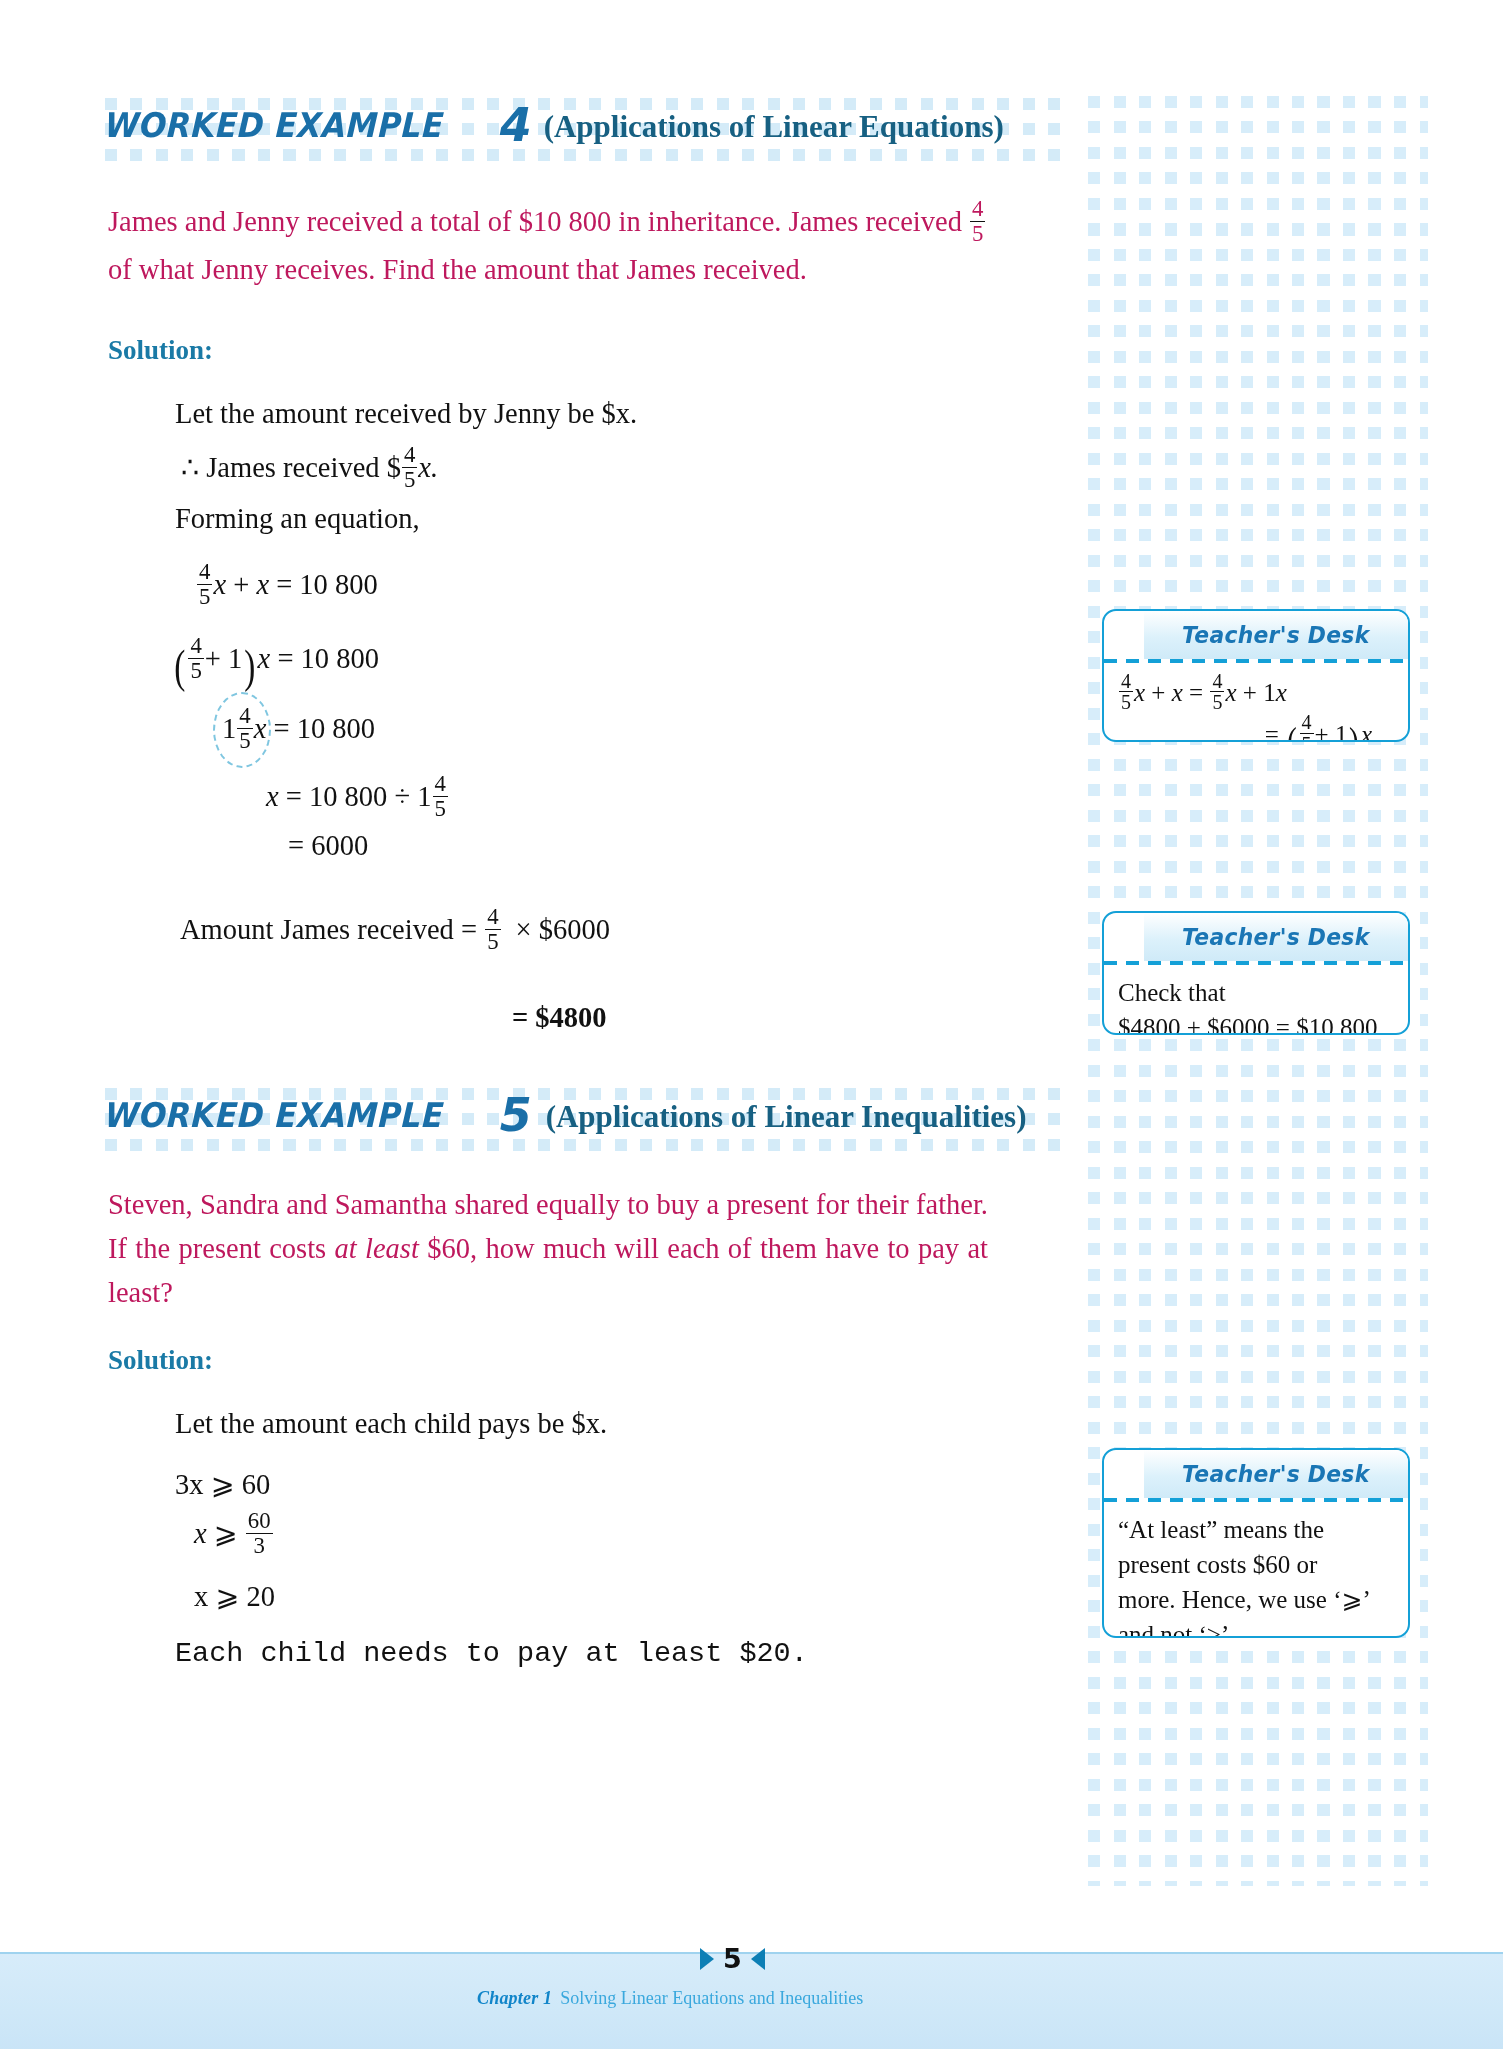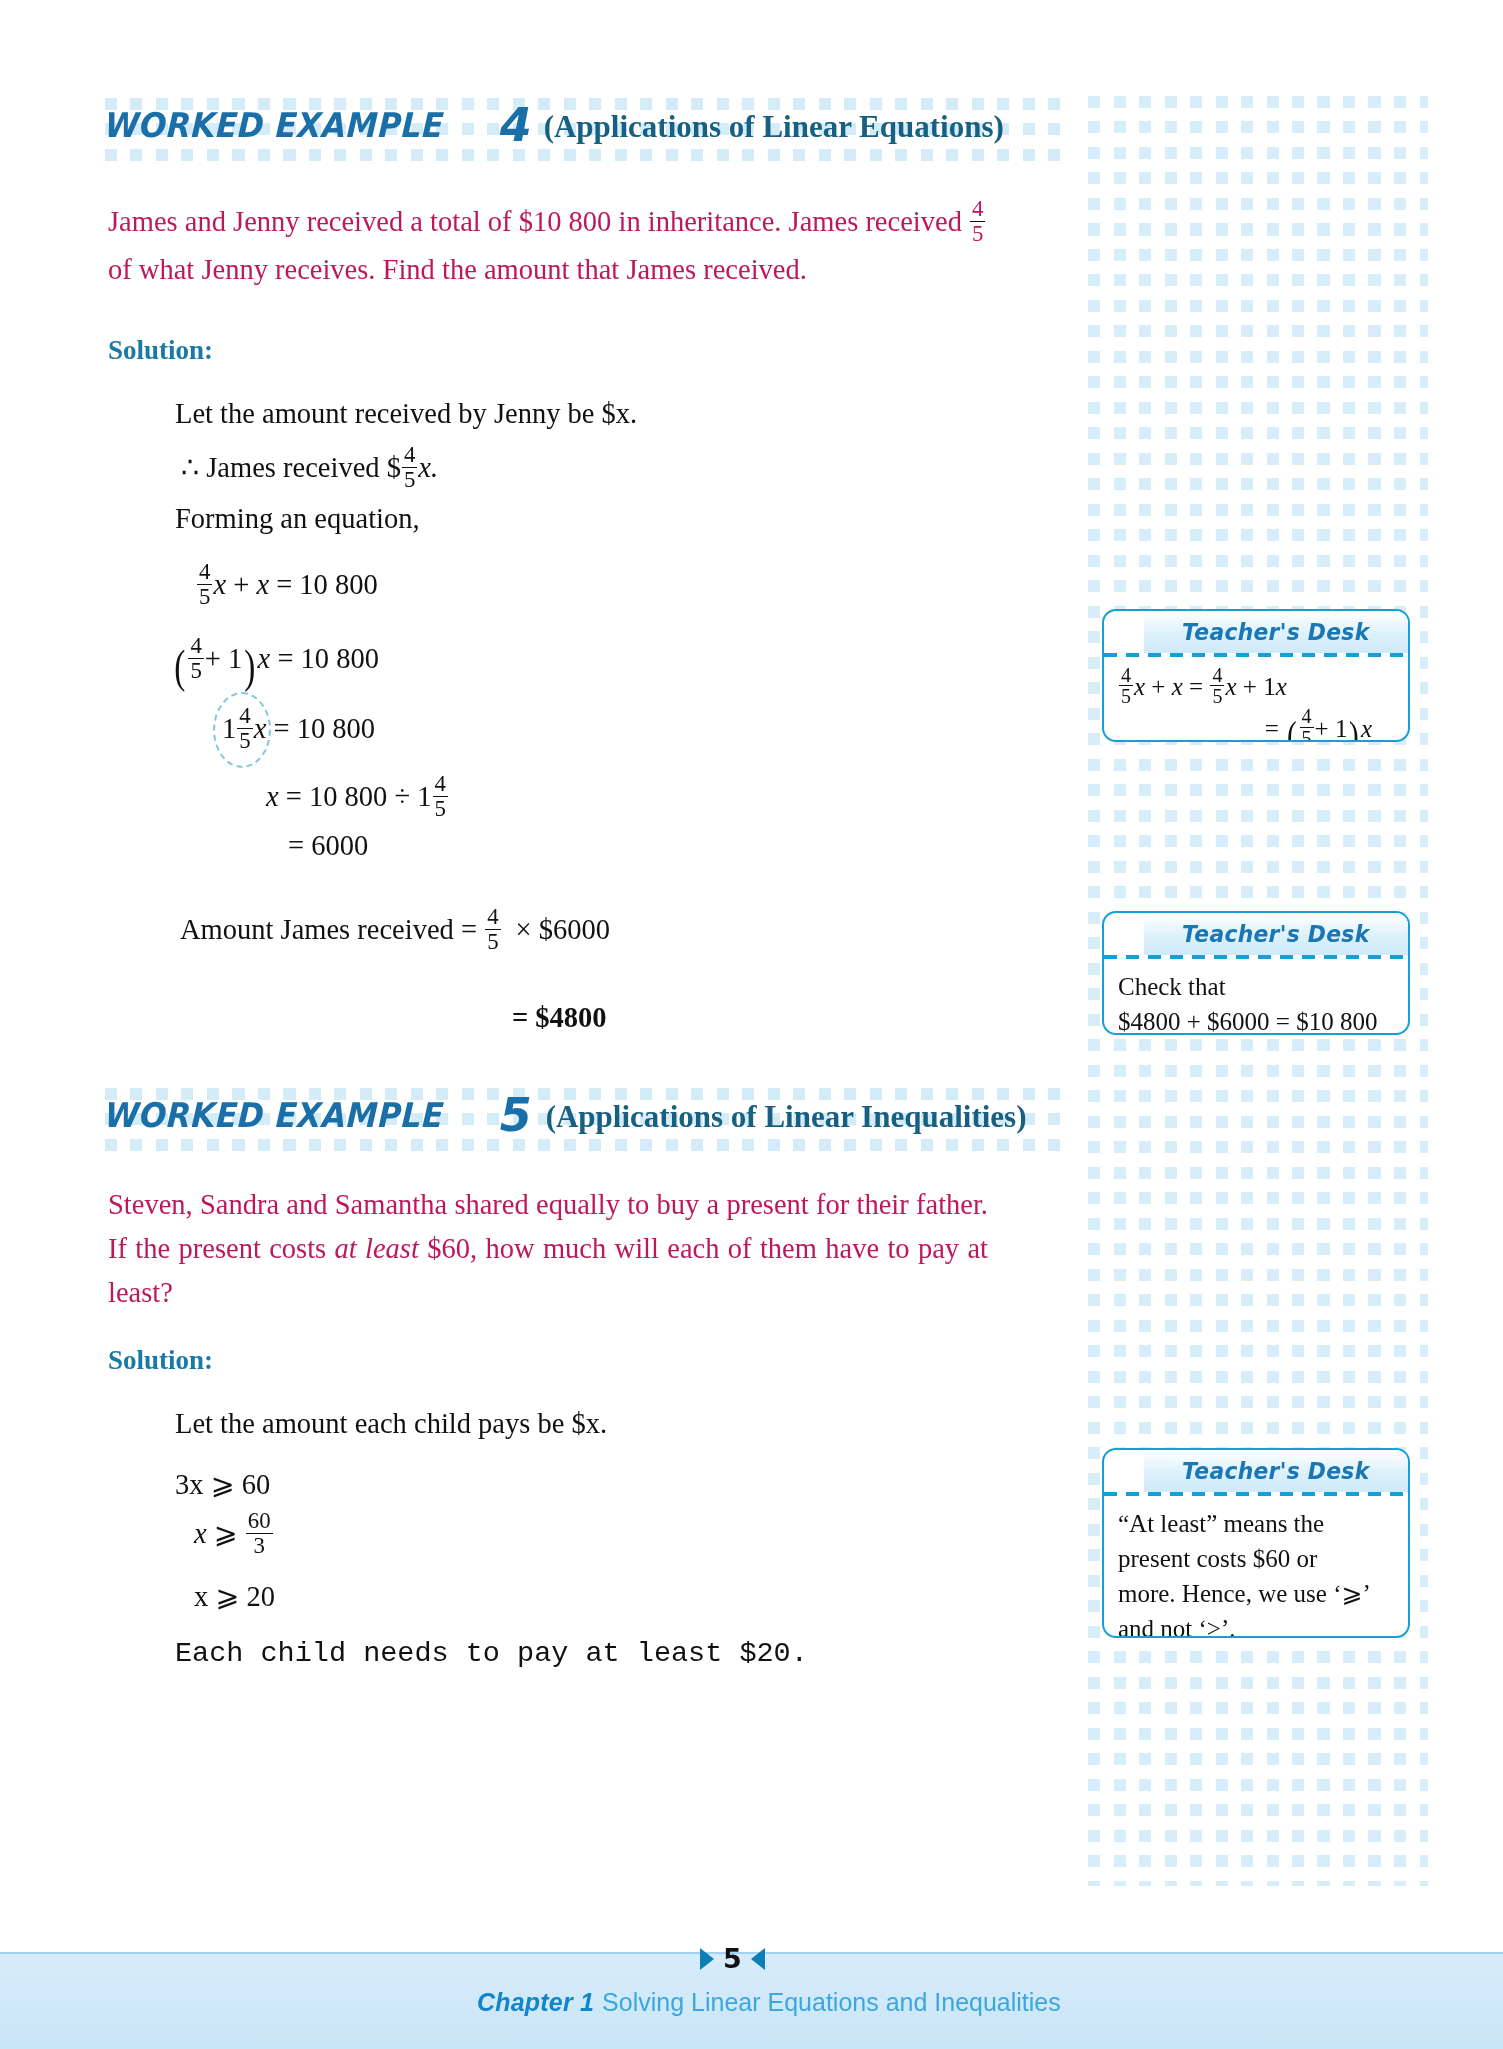--- a/index.html
+++ b/index.html
@@ -161,7 +161,7 @@
     overflow: hidden;
   }
   .td-head {
-    height: 42px;
+    height: 48px;
     background: linear-gradient(to bottom, #ffffff 0%, #dcf1fb 55%, #cfeaf8 100%);
     display: flex;
     align-items: center;

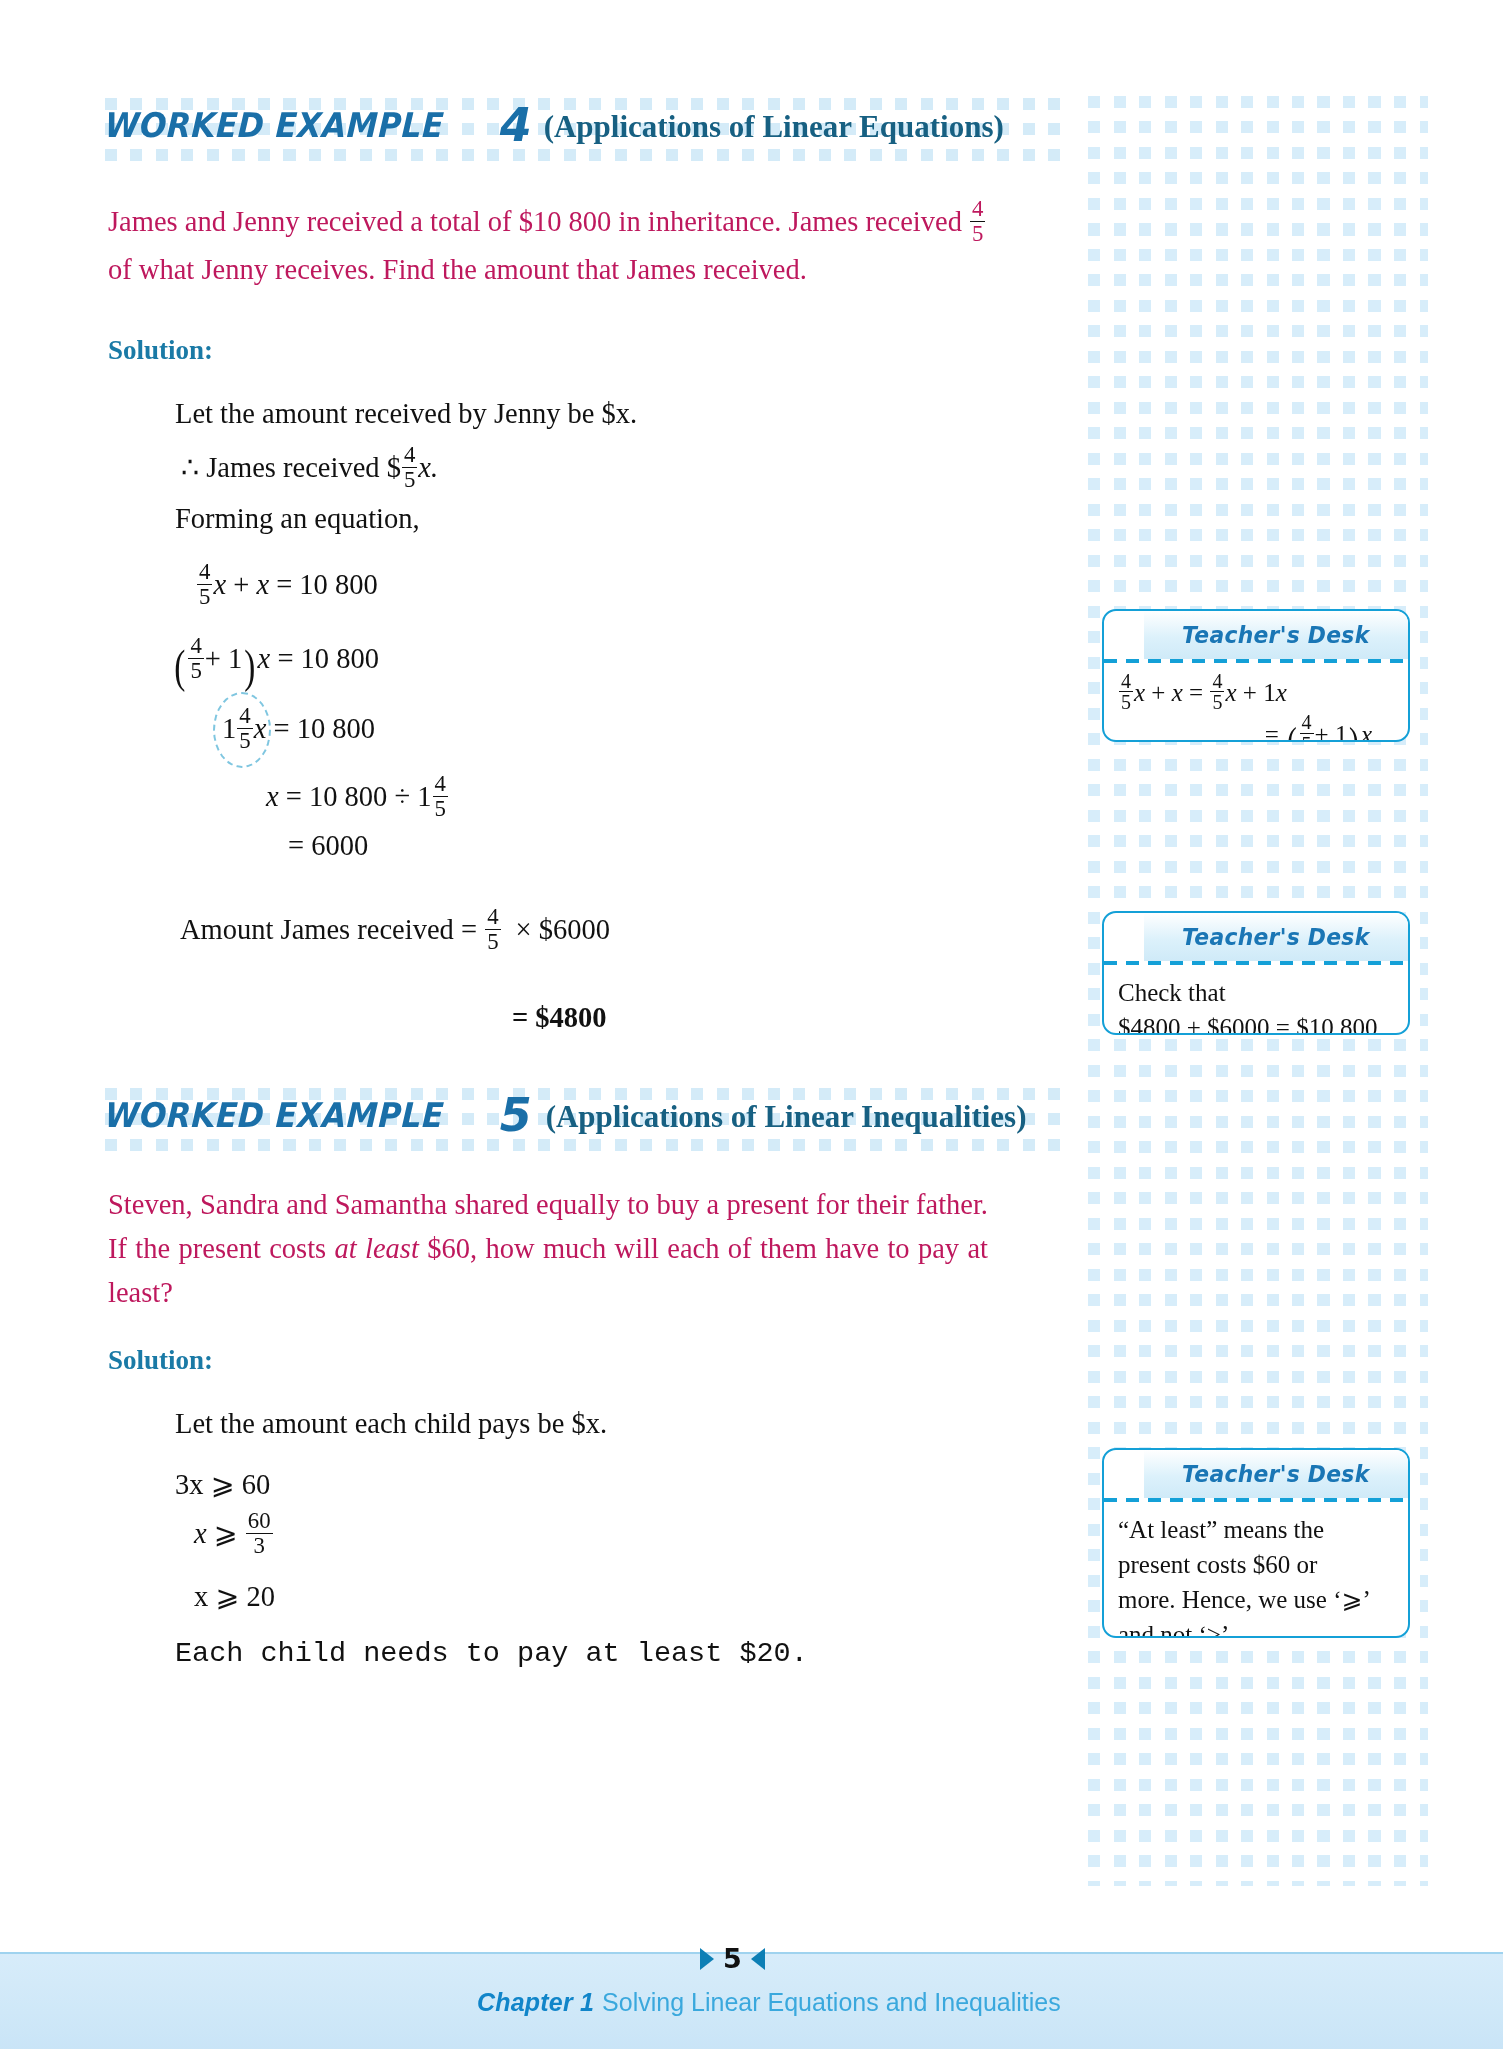--- a/index.html
+++ b/index.html
@@ -216,8 +216,8 @@
     position: absolute;
     left: 477px;
     top: 1988px;
-    font-family: Liberation Sans, sans-serif;
-    font-size: 25px;
+    font-family: Liberation Serif, serif;
+    font-size: 18px;
     white-space: nowrap;
   }
   .footer-chapter .ch {

